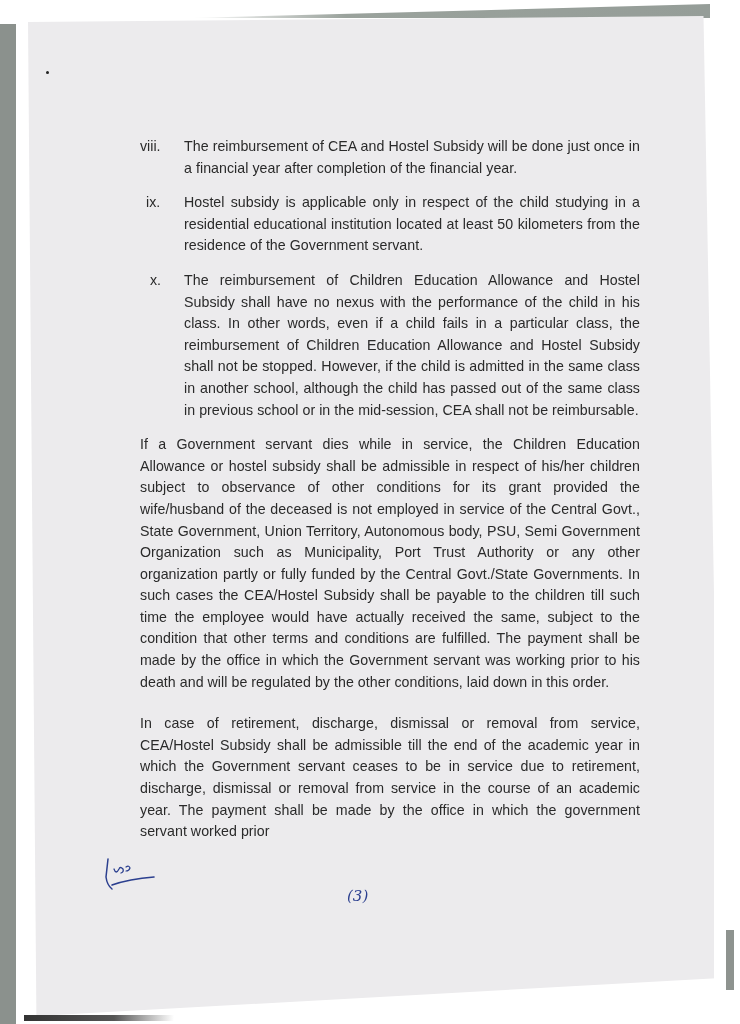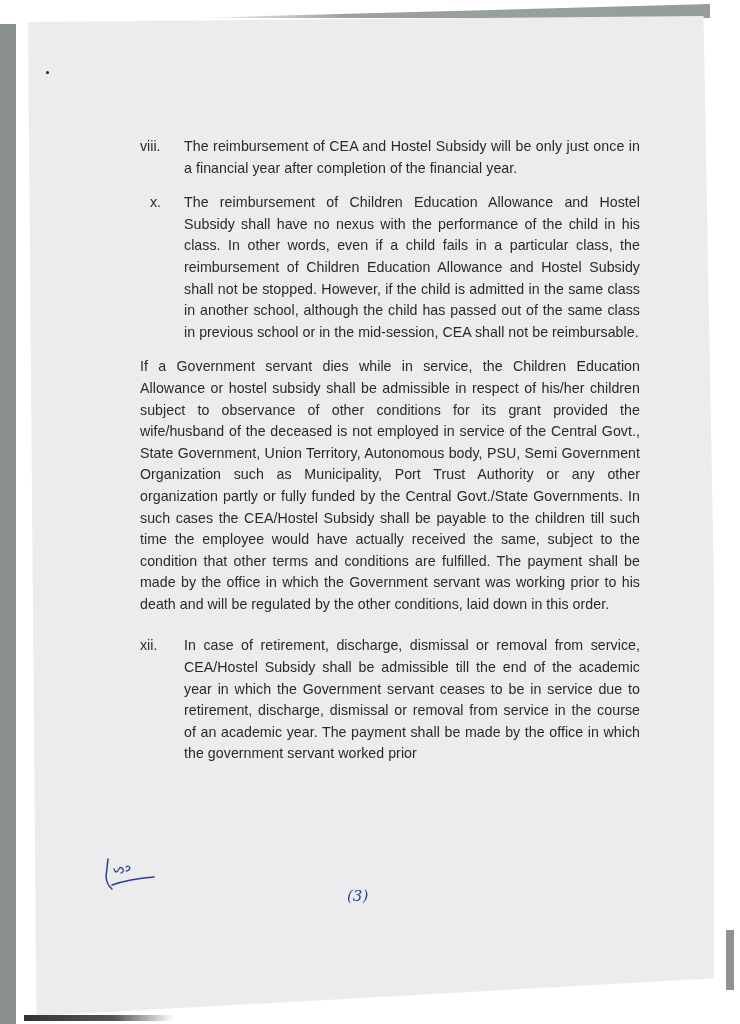--- a/index.html
+++ b/index.html
@@ -121,7 +121,7 @@
 <div class="content">
   <div class="item" id="item-viii">
     <span class="num">viii.</span>
-    <span class="text">The reimbursement of CEA and Hostel Subsidy will be only just once in a financial year after completion of the financial year.</span>
+    <span class="text">The reimbursement of CEA and Hostel Subsidy will be done just once in a financial year after completion of the financial year.</span>
   </div>
   <div class="item" id="item-x">
     <span class="num x">x.</span>

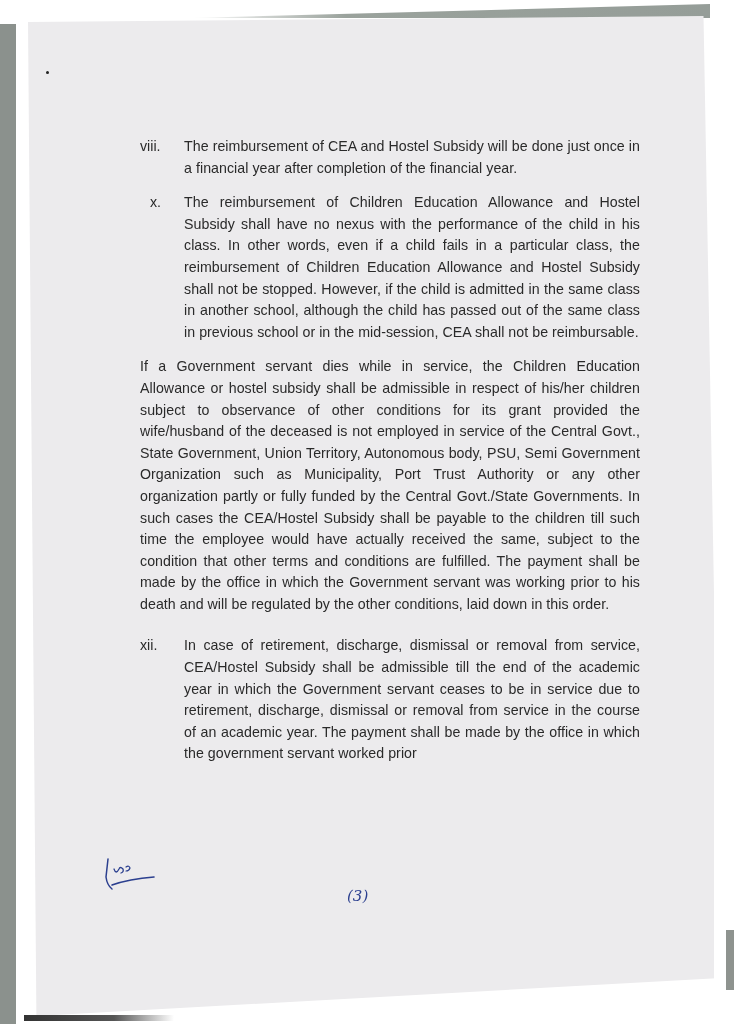--- a/index.html
+++ b/index.html
@@ -123,6 +123,10 @@
     <span class="num">viii.</span>
     <span class="text">The reimbursement of CEA and Hostel Subsidy will be done just once in a financial year after completion of the financial year.</span>
   </div>
+  <div class="item" id="item-ix">
+    <span class="num r">ix.</span>
+    <span class="text">Hostel subsidy is applicable only in respect of the child studying in a residential educational institution located at least 50 kilometers from the residence of the Government servant.</span>
+  </div>
   <div class="item" id="item-x">
     <span class="num x">x.</span>
     <span class="text">The reimbursement of Children Education Allowance and Hostel Subsidy shall have no nexus with the performance of the child in his class. In other words, even if a child fails in a particular class, the reimbursement of Children Education Allowance and Hostel Subsidy shall not be stopped. However, if the child is admitted in the same class in another school, although the child has passed out of the same class in previous school or in the mid-session, CEA shall not be reimbursable.</span>

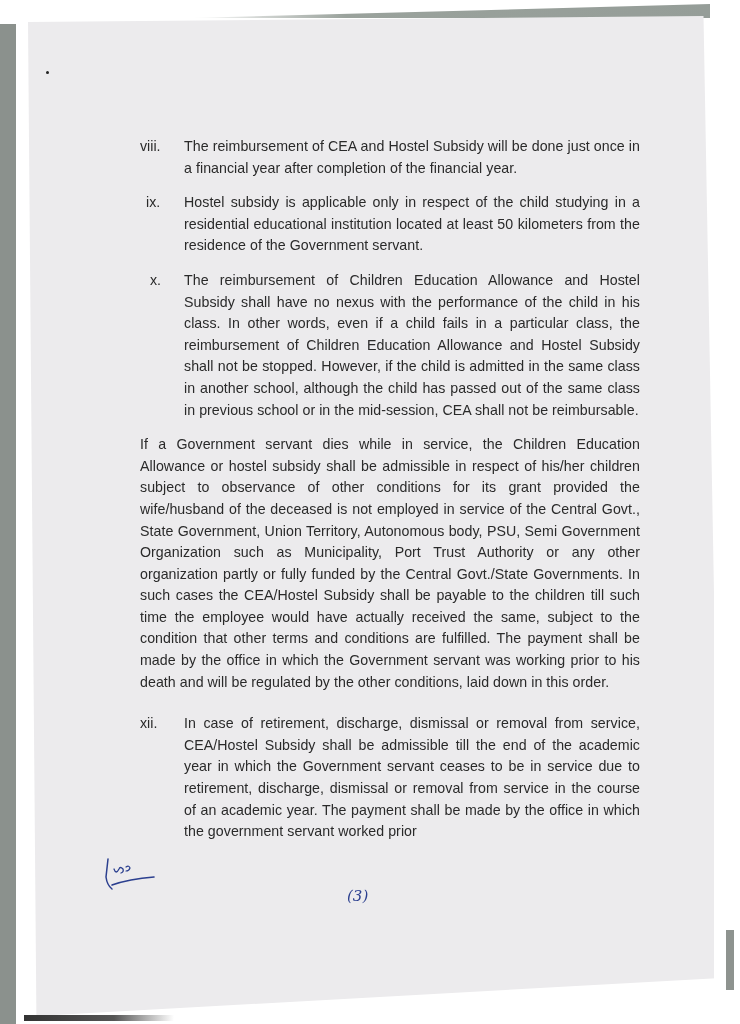--- a/index.html
+++ b/index.html
@@ -135,7 +135,6 @@
     <span class="text">If a Government servant dies while in service, the Children Education Allowance or hostel subsidy shall be admissible in respect of his/her children subject to observance of other conditions for its grant provided the wife/husband of the deceased is not employed in service of the Central Govt., State Government, Union Territory, Autonomous body, PSU, Semi Government Organization such as Municipality, Port Trust Authority or any other organization partly or fully funded by the Central Govt./State Governments. In such cases the CEA/Hostel Subsidy shall be payable to the children till such time the employee would have actually received the same, subject to the condition that other terms and conditions are fulfilled. The payment shall be made by the office in which the Government servant was working prior to his death and will be regulated by the other conditions, laid down in this order.</span>
   </div>
   <div class="item" id="item-xii">
-    <span class="num">xii.</span>
     <span class="text">In case of retirement, discharge, dismissal or removal from service, CEA/Hostel Subsidy shall be admissible till the end of the academic year in which the Government servant ceases to be in service due to retirement, discharge, dismissal or removal from service in the course of an academic year. The payment shall be made by the office in which the government servant worked prior</span>
   </div>
 </div>

